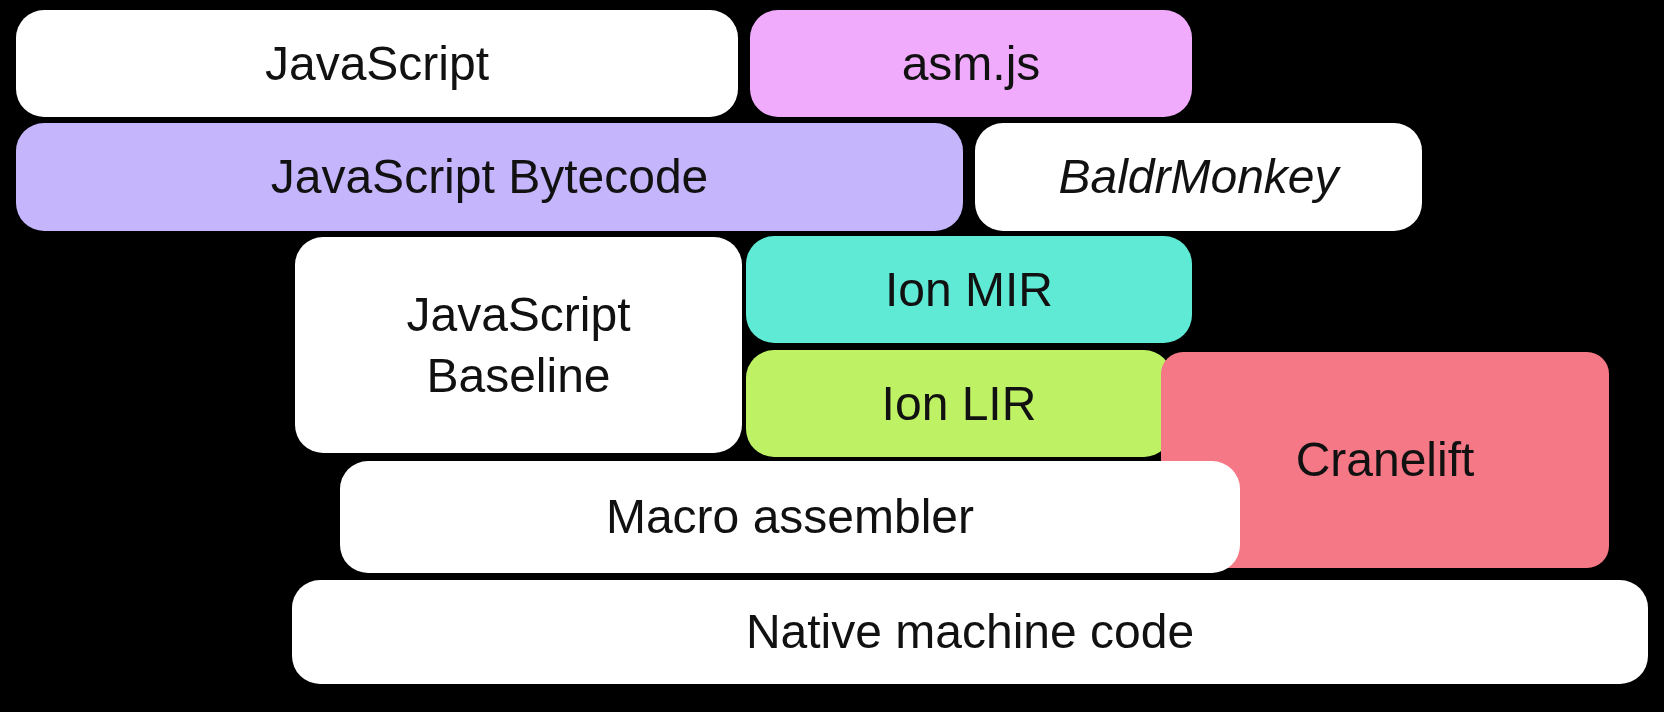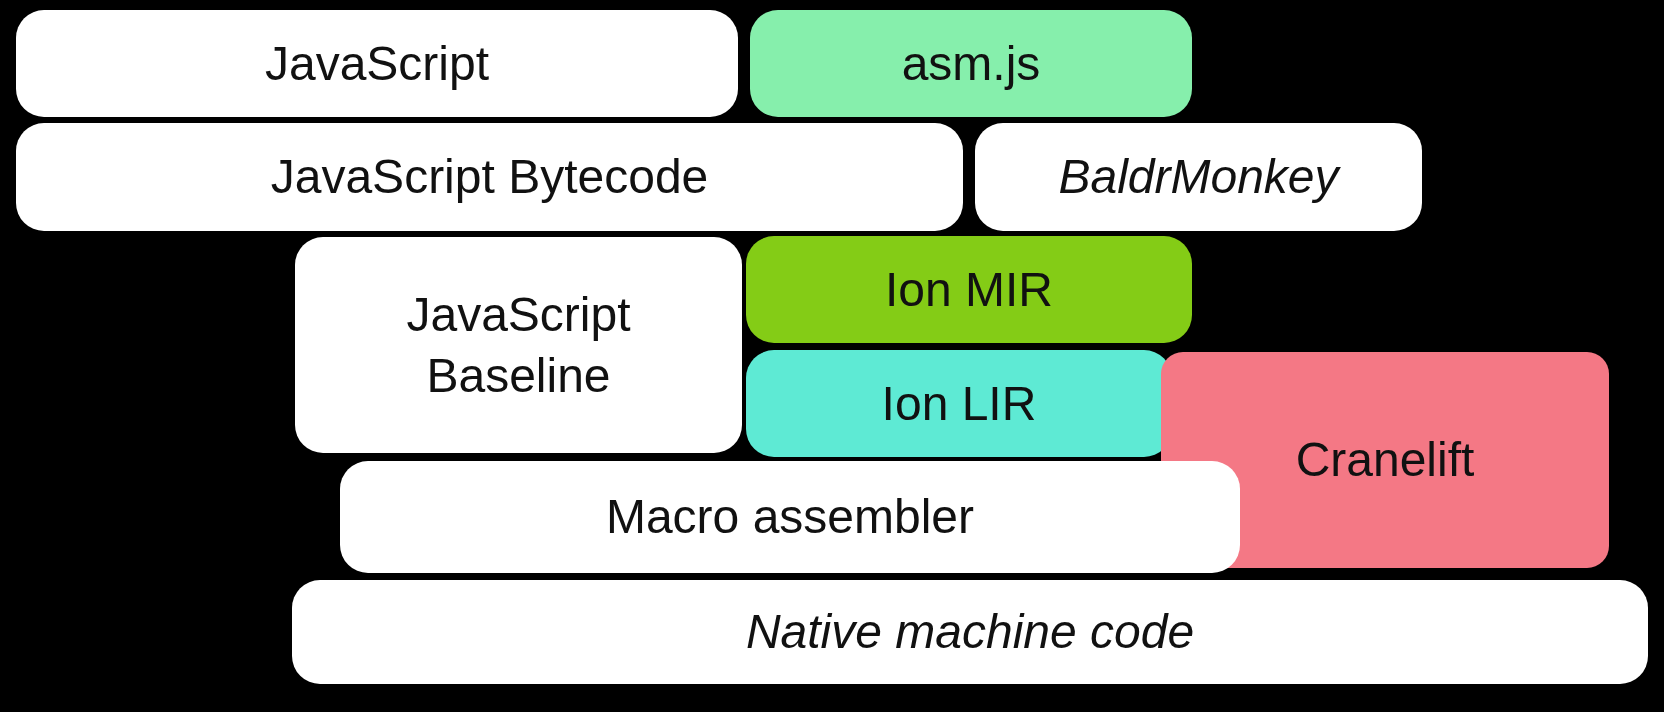--- a/index.html
+++ b/index.html
@@ -39,7 +39,7 @@
     <div class="box" style="left: 16px; top: 10px; width: 722px; height: 107px; background: rgb(255, 255, 255);">
       <span class="box-label" style="color: rgb(17, 17, 17);">JavaScript</span>
     </div>
-    <div class="box" style="left: 750px; top: 10px; width: 442px; height: 107px; background: #86efac;">
+    <div class="box" style="left: 750px; top: 10px; width: 442px; height: 107px; background: #f0abfc;">
       <span class="box-label" style="color: rgb(17, 17, 17);">asm.js</span>
     </div>
     <div class="box" style="left: 16px; top: 123px; width: 947px; height: 108px; background: #ffffff;">

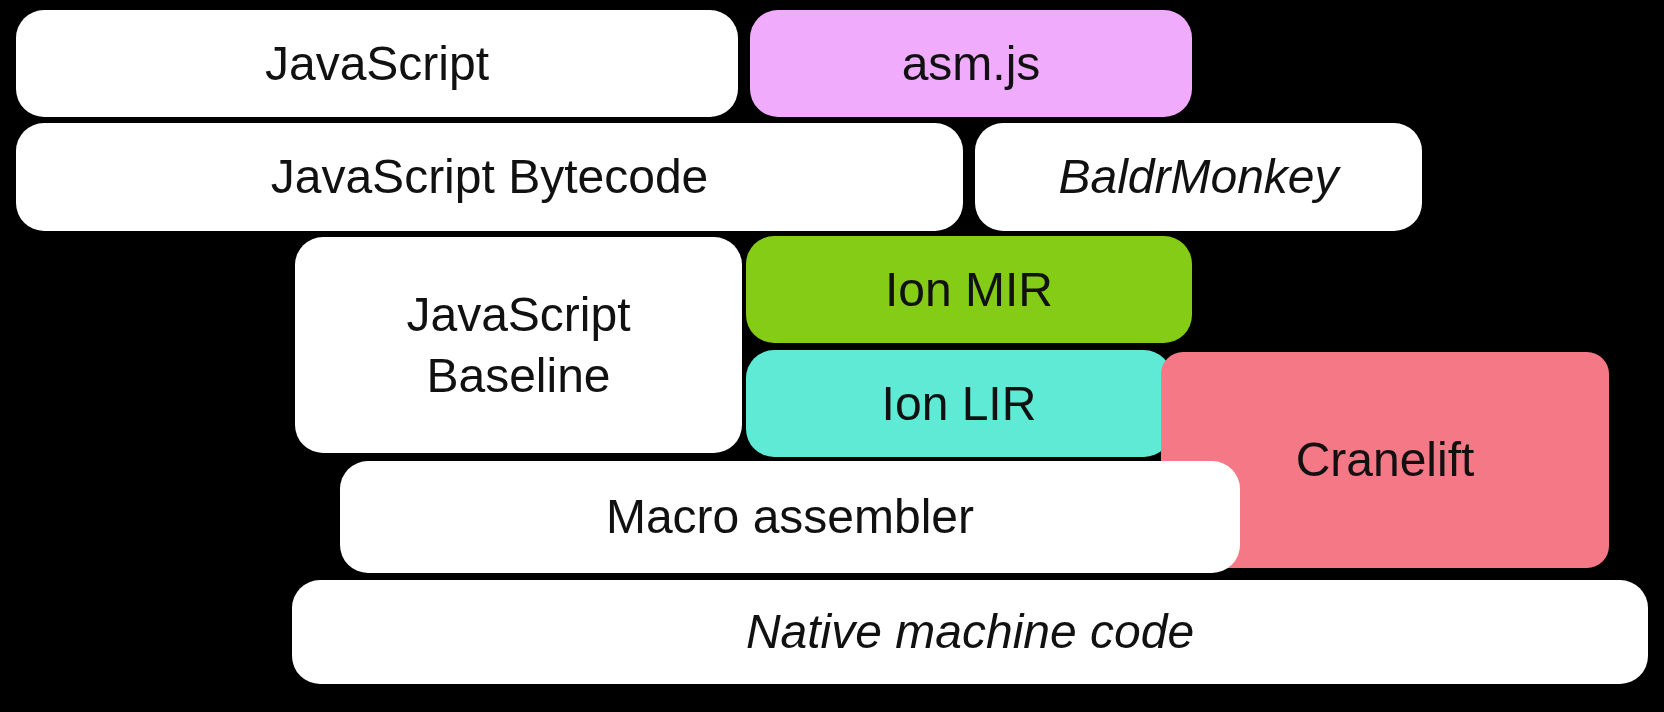--- a/index.html
+++ b/index.html
@@ -42,7 +42,7 @@
     <div class="box" style="left: 750px; top: 10px; width: 442px; height: 107px; background: #f0abfc;">
       <span class="box-label" style="color: rgb(17, 17, 17);">asm.js</span>
     </div>
-    <div class="box" style="left: 16px; top: 123px; width: 947px; height: 108px; background: #ffffff;">
+    <div class="box" style="left: 16px; top: 123px; width: 947px; height: 108px; background: #c4b5fd;">
       <span class="box-label" style="color: rgb(17, 17, 17);">JavaScript Bytecode</span>
     </div>
     <div class="box" style="left: 975px; top: 123px; width: 447px; height: 108px; background: rgb(255, 255, 255);">

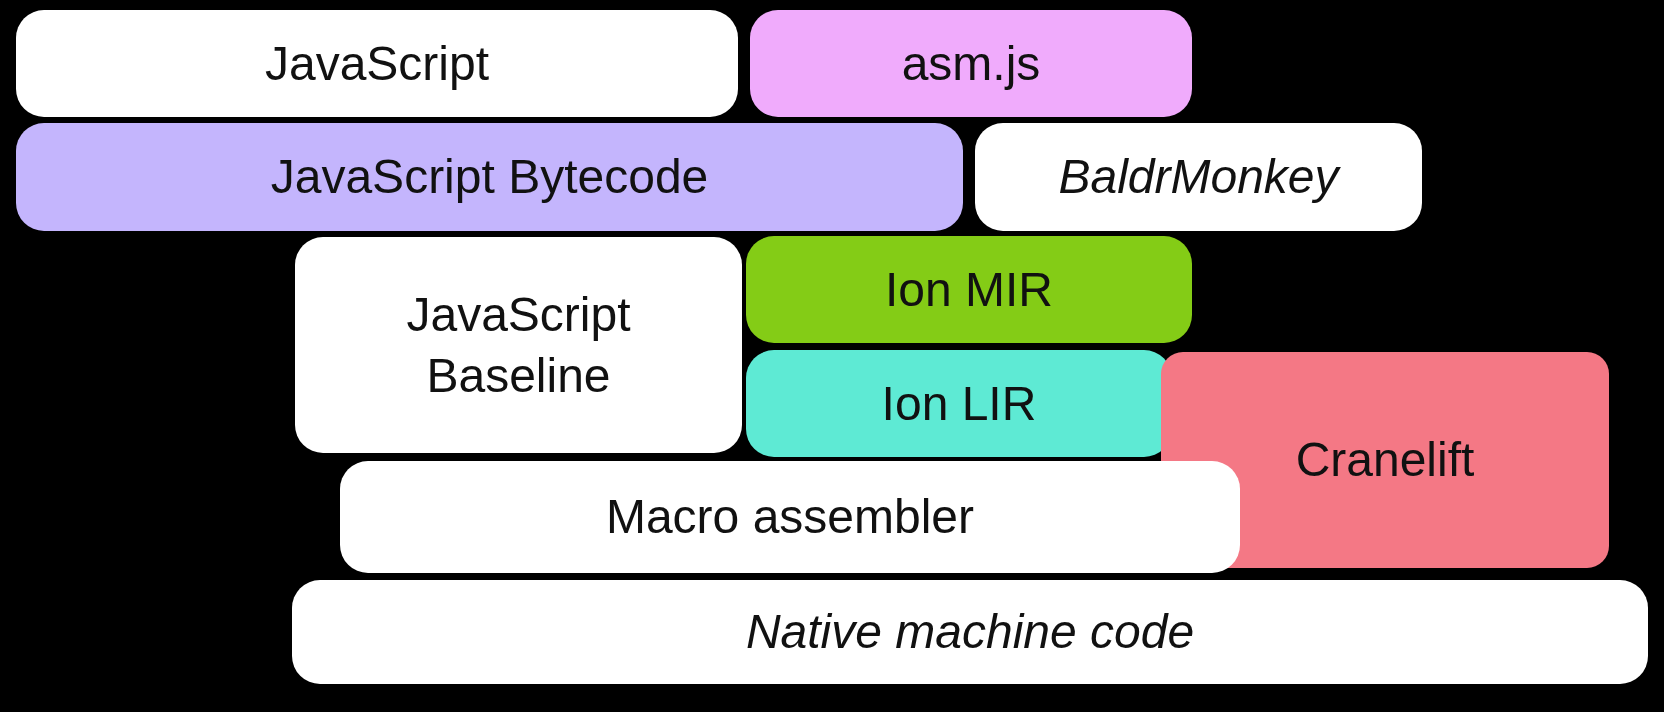--- a/index.html
+++ b/index.html
@@ -52,7 +52,7 @@
       <span class="box-label" style="color: rgb(17, 17, 17);">JavaScript
 Baseline</span>
     </div>
-    <div class="box" style="left: 746px; top: 236px; width: 446px; height: 107px; background: #84cc16;">
+    <div class="box" style="left: 746px; top: 236px; width: 446px; height: 107px; background: #5eead4;">
       <span class="box-label" style="color: rgb(17, 17, 17);">Ion MIR</span>
     </div>
     <div class="box" style="left: 746px; top: 350px; width: 426px; height: 107px; background: #5eead4;">

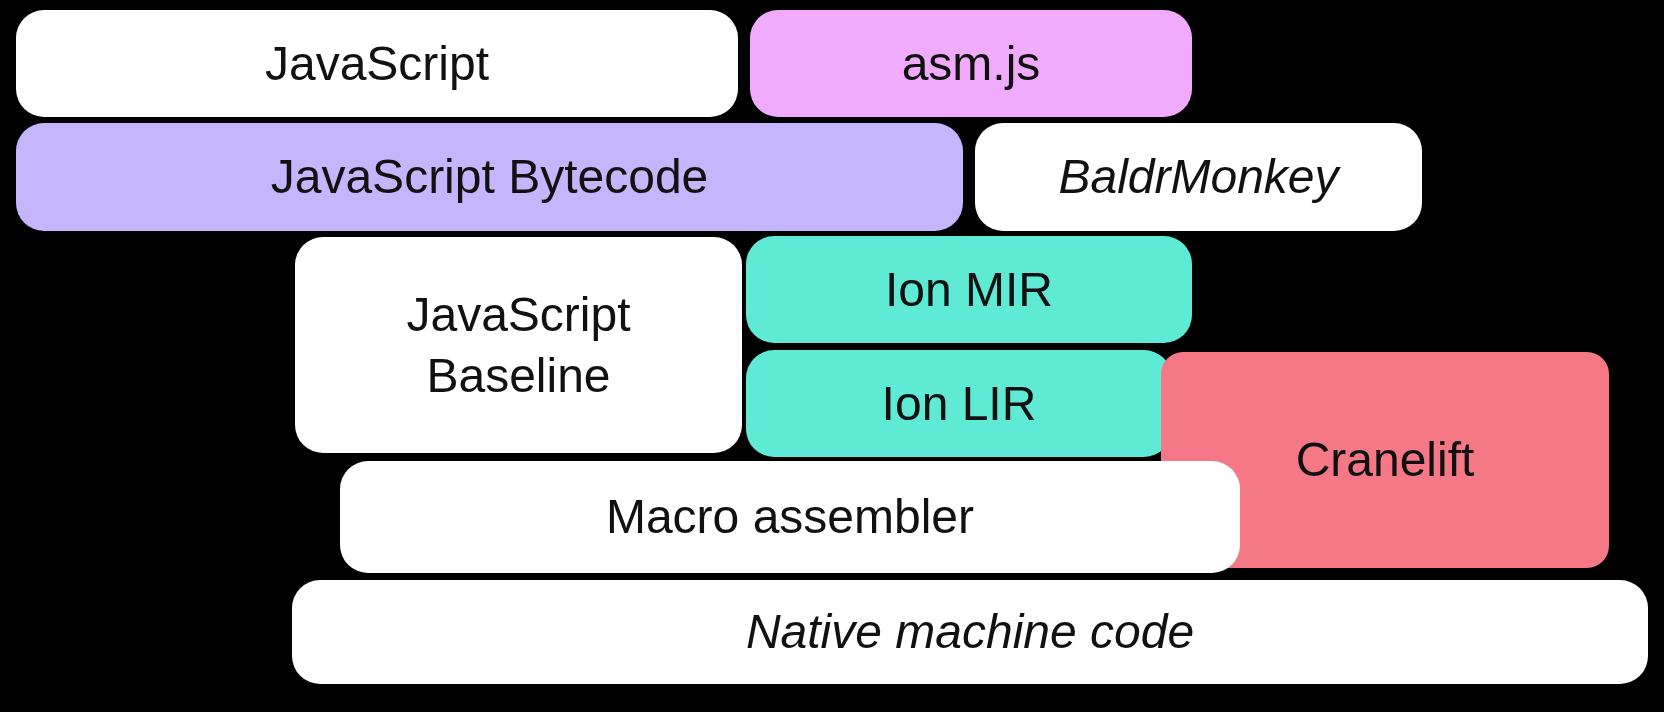--- a/index.html
+++ b/index.html
@@ -55,7 +55,7 @@
     <div class="box" style="left: 746px; top: 236px; width: 446px; height: 107px; background: #5eead4;">
       <span class="box-label" style="color: rgb(17, 17, 17);">Ion MIR</span>
     </div>
-    <div class="box" style="left: 746px; top: 350px; width: 426px; height: 107px; background: #5eead4;">
+    <div class="box" style="left: 746px; top: 350px; width: 426px; height: 107px; background: #bef264;">
       <span class="box-label" style="color: rgb(17, 17, 17);">Ion LIR</span>
     </div>
     <div class="box" style="left: 1161px; top: 352px; width: 448px; height: 216px; background: rgb(244, 120, 133); border-radius: 22px;">

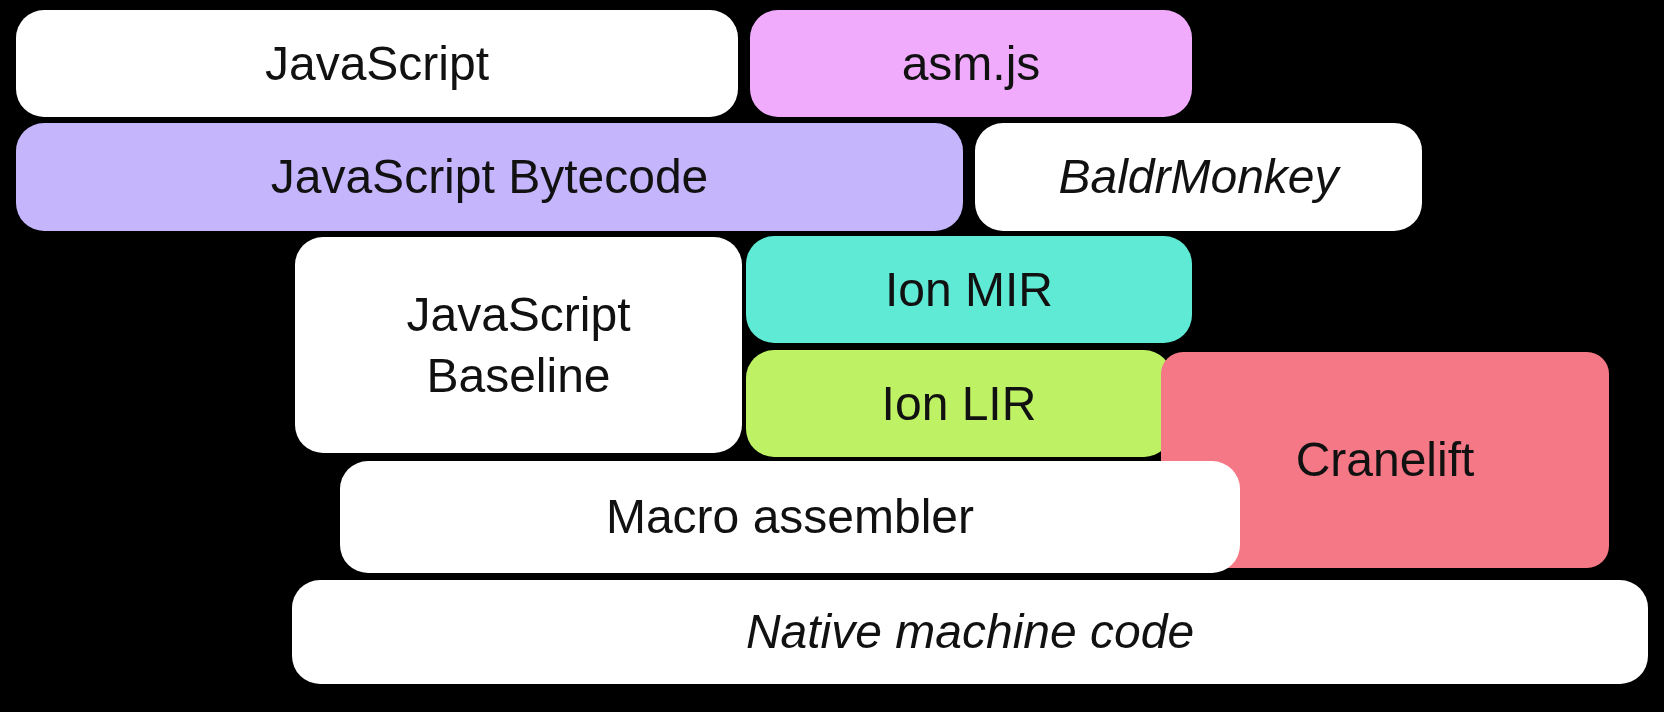--- a/index.html
+++ b/index.html
@@ -65,7 +65,7 @@
       <span class="box-label" style="color: rgb(17, 17, 17);">Macro assembler</span>
     </div>
     <div class="box" style="left: 292px; top: 580px; width: 1356px; height: 104px; background: rgb(255, 255, 255);">
-      <span class="box-label" style="color: rgb(17, 17, 17); font-style: italic;">Native machine code</span>
+      <span class="box-label" style="color: rgb(17, 17, 17);">Native machine code</span>
     </div>
   </div>
 

